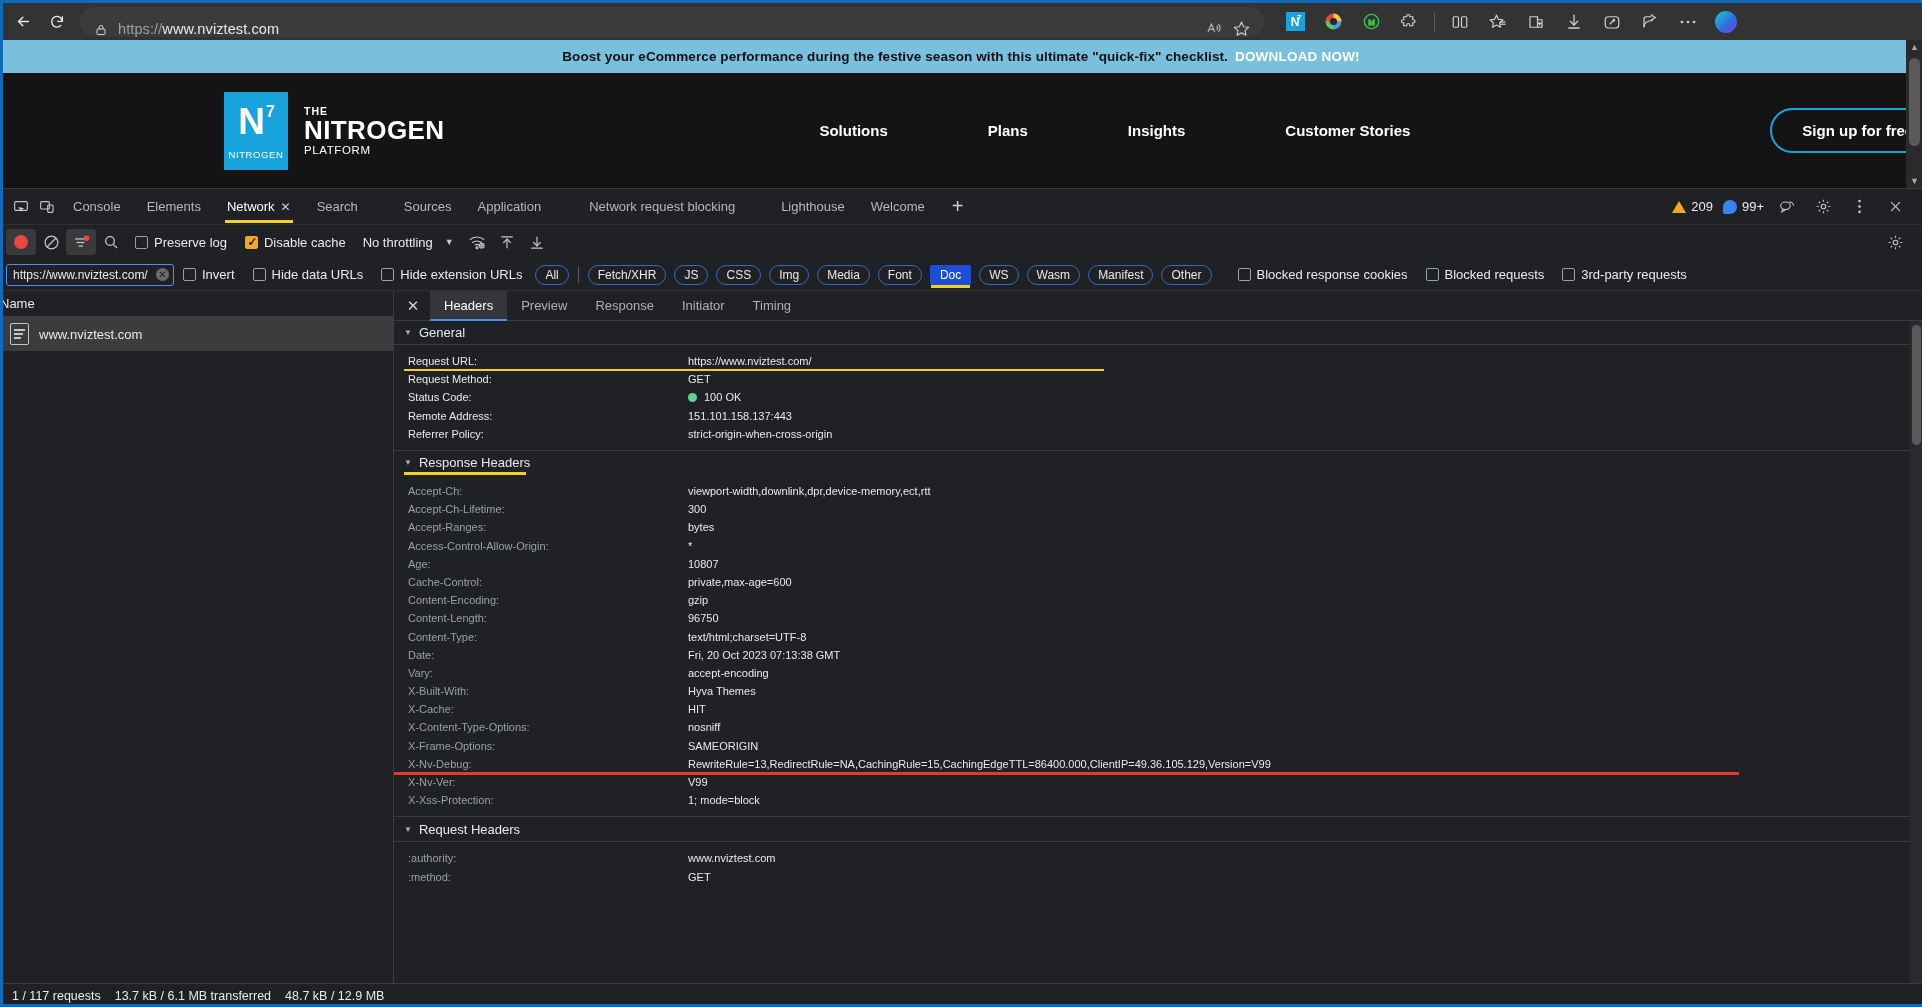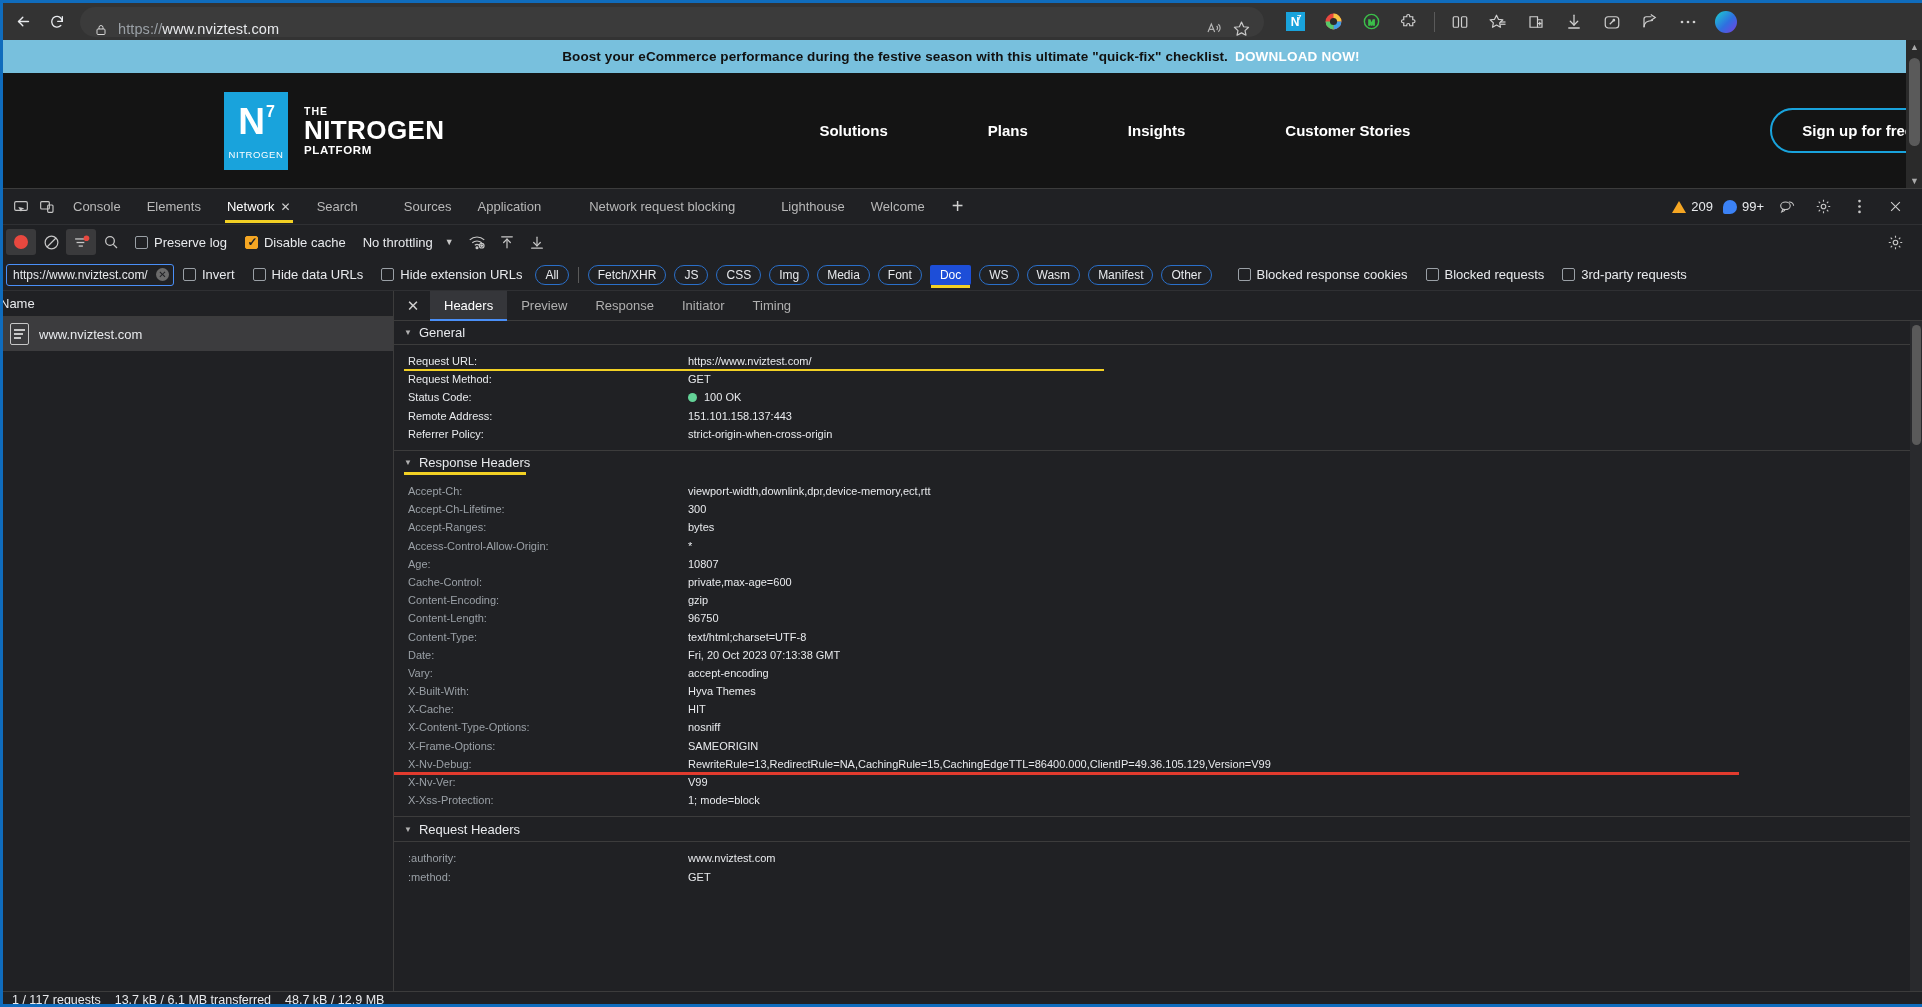--- a/index.html
+++ b/index.html
@@ -60,7 +60,7 @@
   .logo-txt { color: #fff; margin-left: 16px; display: flex; flex-direction: column; justify-content: center; }
   .logo-txt .the { font-size: 10.5px; font-weight: bold; letter-spacing: 1px; }
   .logo-txt .nit { font-size: 26px; font-weight: bold; letter-spacing: .4px; line-height: 1.05; }
-  .logo-txt .plat { font-size: 11.5px; font-weight: bold; letter-spacing: .6px; }
+  .logo-txt .plat { font-size: 11.5px; font-weight: normal; letter-spacing: .6px; }
   .site-nav { display: flex; align-items: center; gap: 0; margin-left: 325px; }
   .site-nav a { color: #fff; font-size: 15px; font-weight: bold; text-decoration: none; padding: 0 50px; white-space: nowrap; }
   .signup {

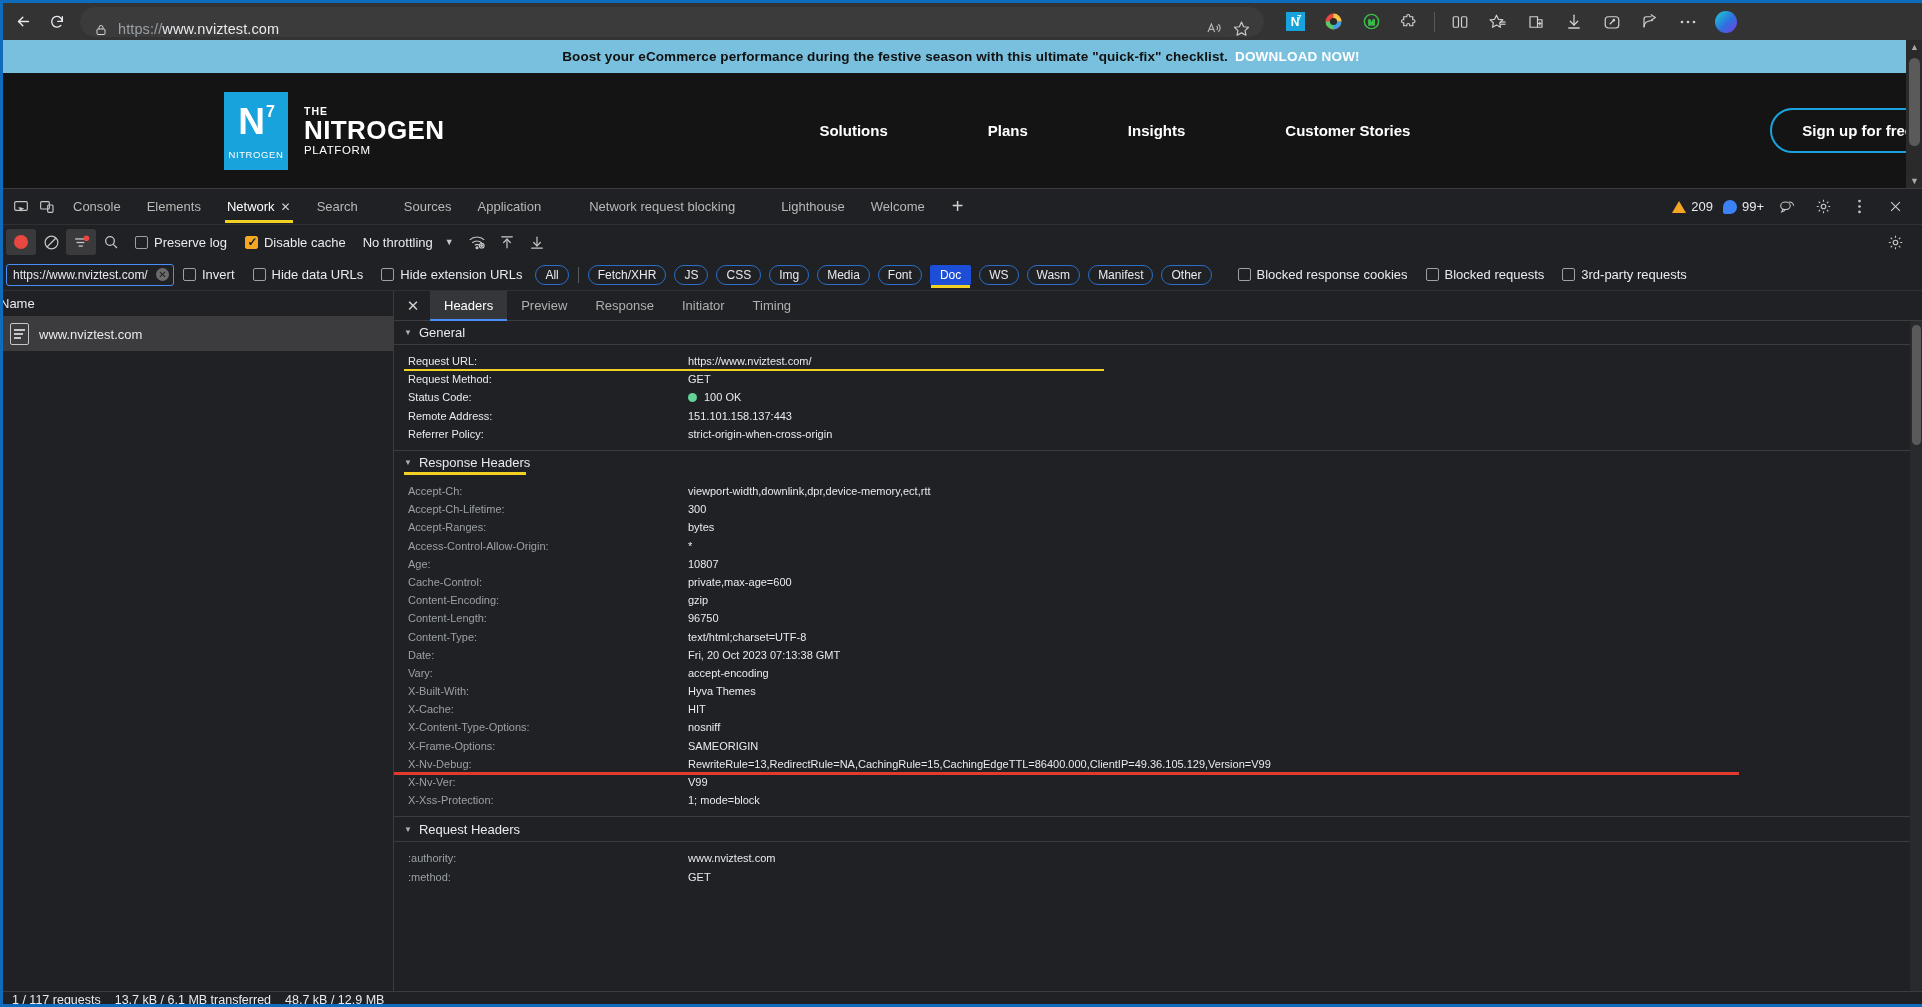--- a/index.html
+++ b/index.html
@@ -150,7 +150,7 @@
   .divline { height: 1px; background: #3c3c3c; }
 
   .dt-status {
-    height: 16px; flex: none; background: #202124; border-top: 1px solid #3c3c3c;
+    height: 24px; flex: none; background: #202124; border-top: 1px solid #3c3c3c;
     display: flex; align-items: center; gap: 14px; padding-left: 12px; font-size: 12.5px; color: #e8eaed;
   }
   .dt-scroll { position: absolute; right: 0; top: 0; width: 12px; bottom: 0; background: #292a2d; }

